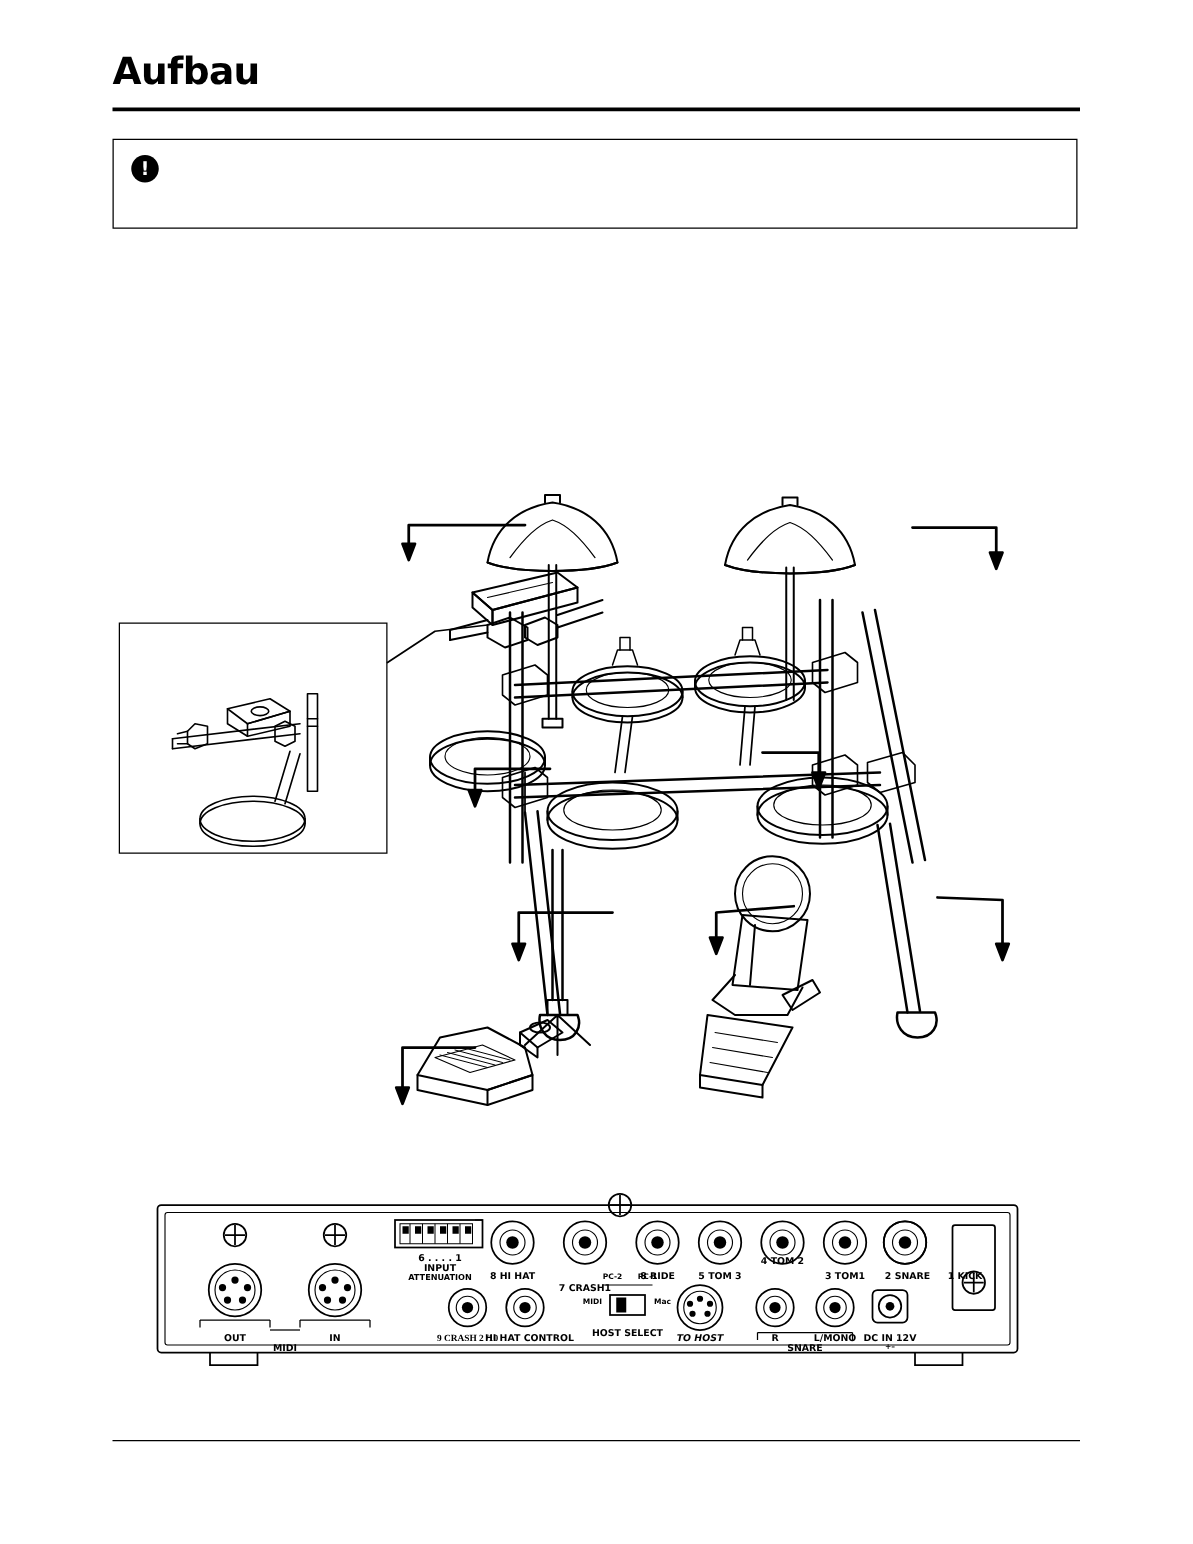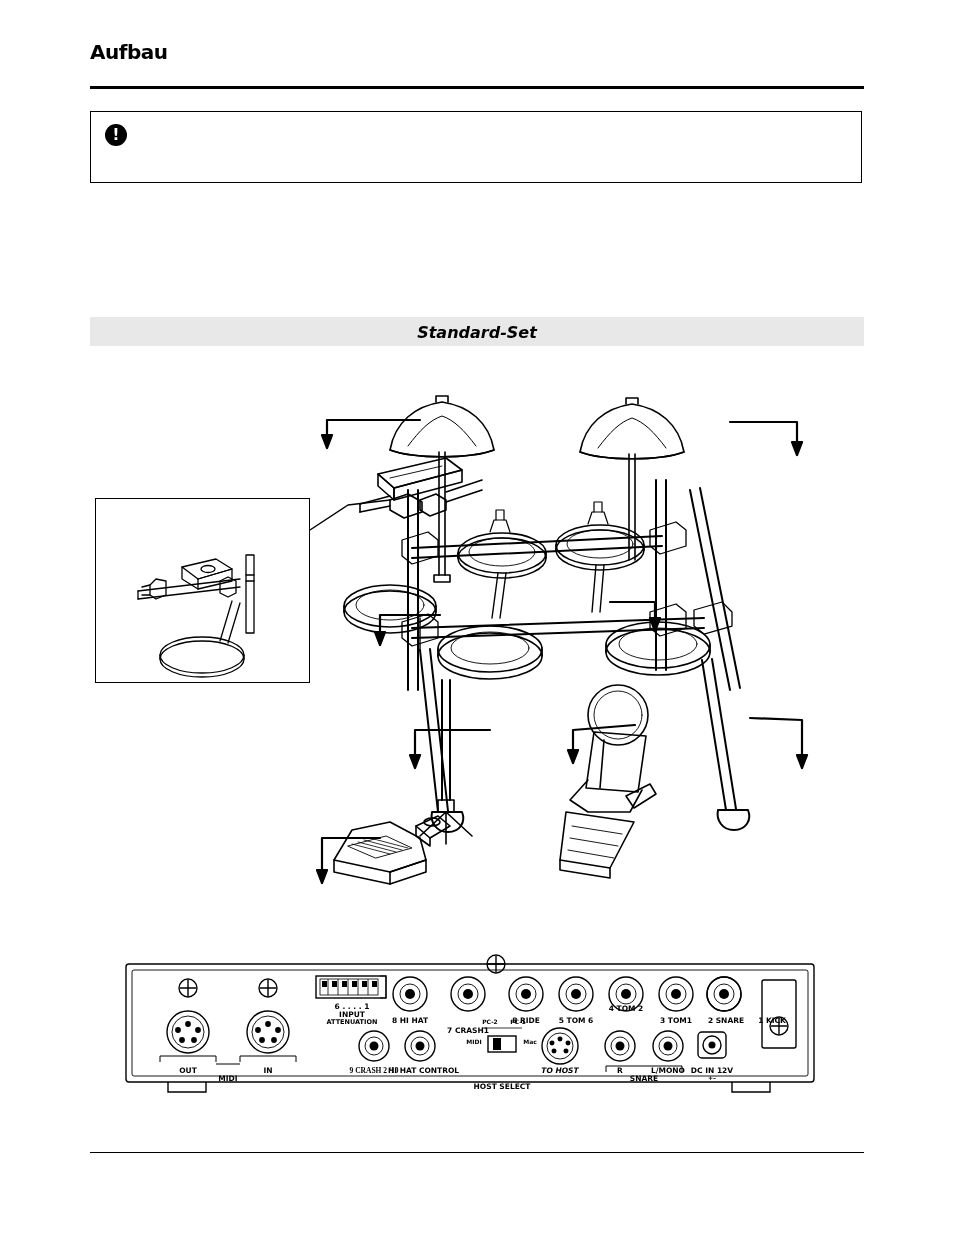--- a/index.html
+++ b/index.html
@@ -27,7 +27,7 @@
     position: absolute;
     left: 90px;
     top: 40px;
-    font-size: 20px;
+    font-size: 30px;
     font-weight: bold;
     letter-spacing: -0.5px;
     font-family: "DejaVu Sans", sans-serif;

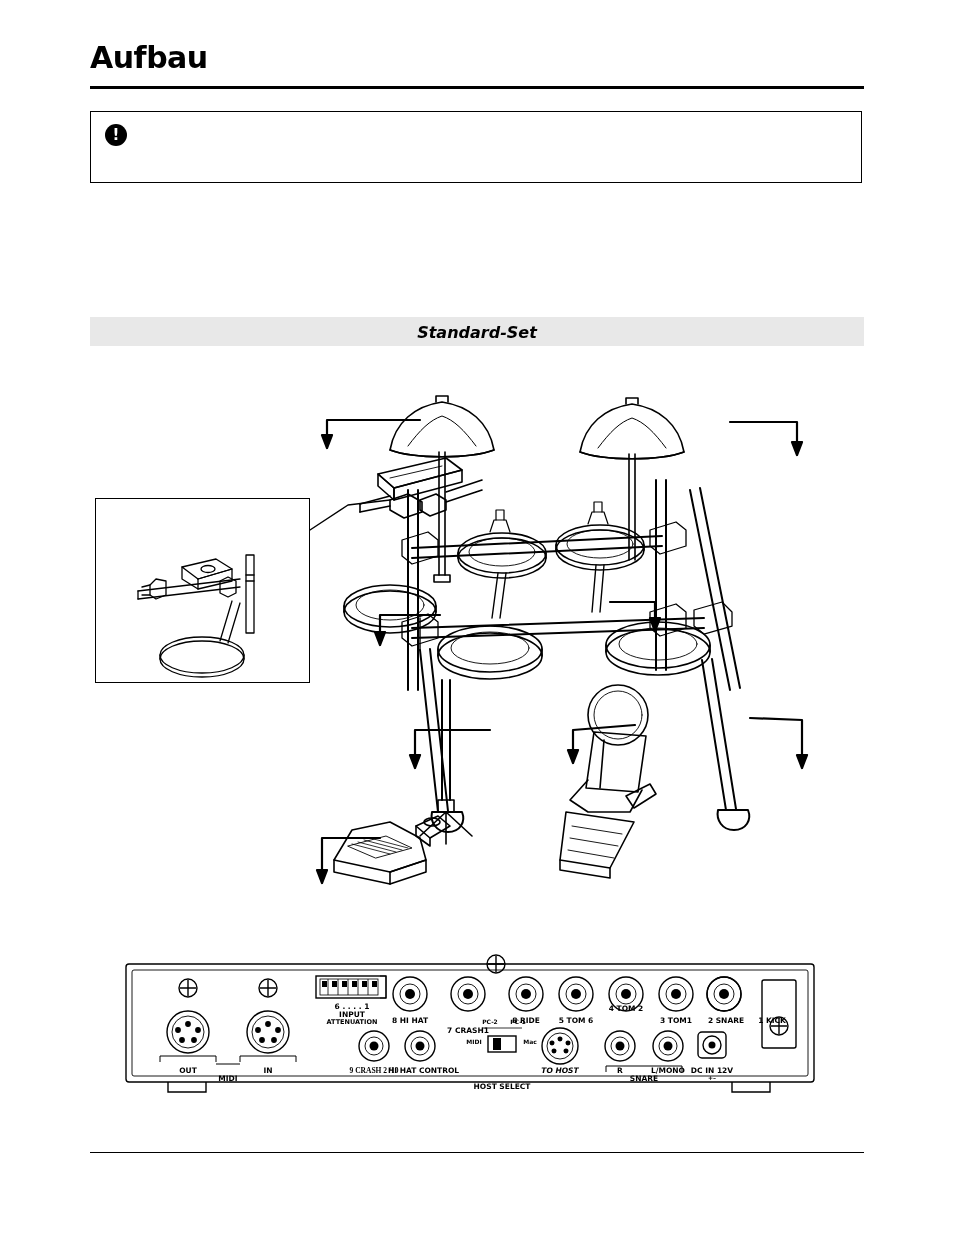--- a/index.html
+++ b/index.html
@@ -177,9 +177,6 @@
     <div class="warning-text"></div>
   </div>
 
-  <div class="section-banner">
-    <div class="section-banner-label">Standard-Set</div>
-  </div>
 
   <div class="figure-area">
 

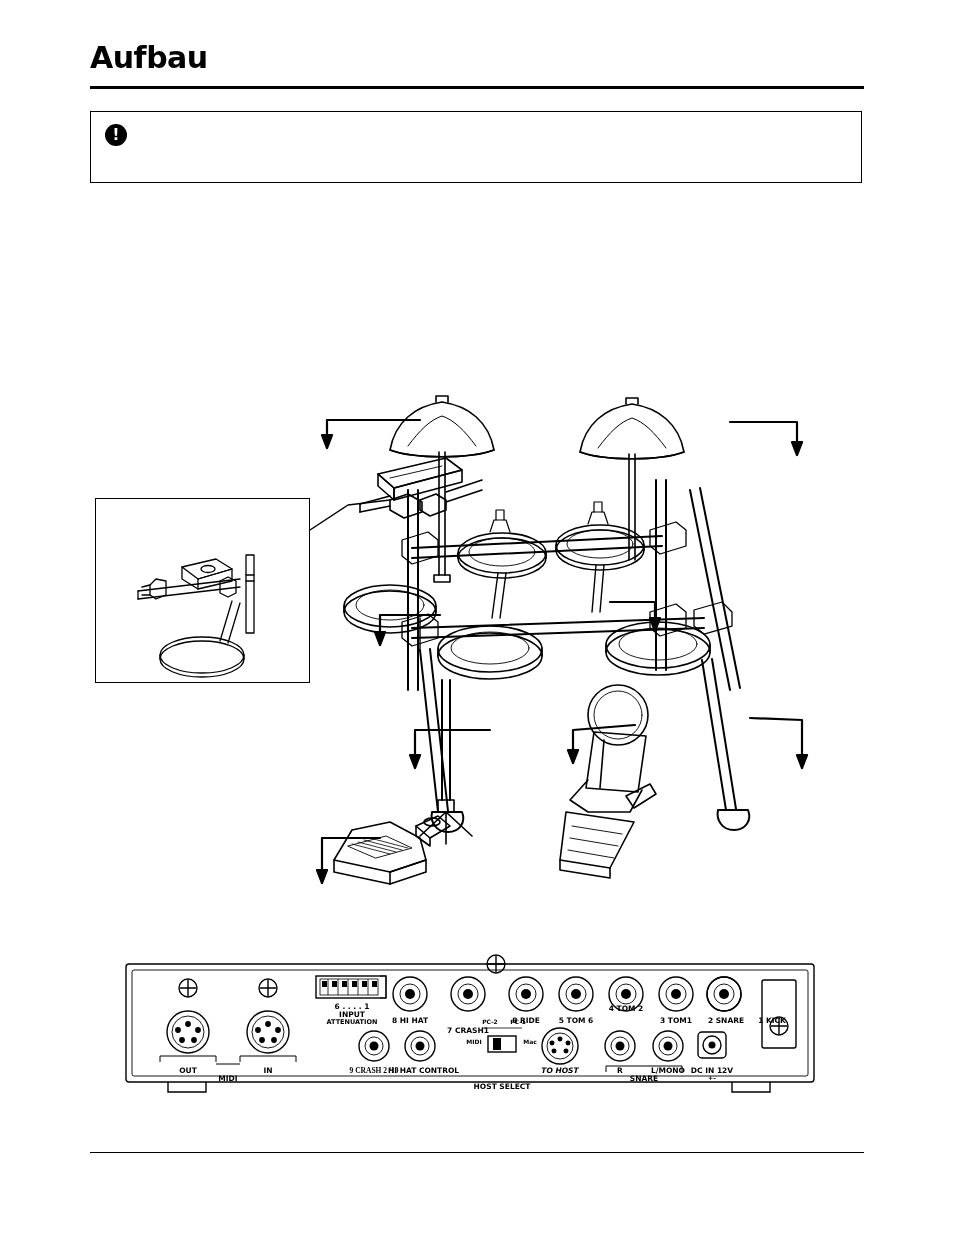--- a/index.html
+++ b/index.html
@@ -514,7 +514,7 @@
     <div class="panel-label" style="left:260px; top:66px; width:60px;">8 HI HAT</div>
     <div class="panel-label" style="left:316px; top:76px; width:64px;">7 CRASH1</div>
     <div class="panel-label" style="left:378px; top:66px; width:56px;">8 RIDE</div>
-    <div class="panel-label" style="left:428px; top:66px; width:56px;">5 TOM 6</div>
+    <div class="panel-label" style="left:428px; top:66px; width:56px;">5 TOM 3</div>
     <div class="panel-label" style="left:478px; top:54px; width:56px;">4 TOM 2</div>
     <div class="panel-label" style="left:528px; top:66px; width:56px;">3 TOM1</div>
     <div class="panel-label" style="left:576px; top:66px; width:60px;">2 SNARE</div>

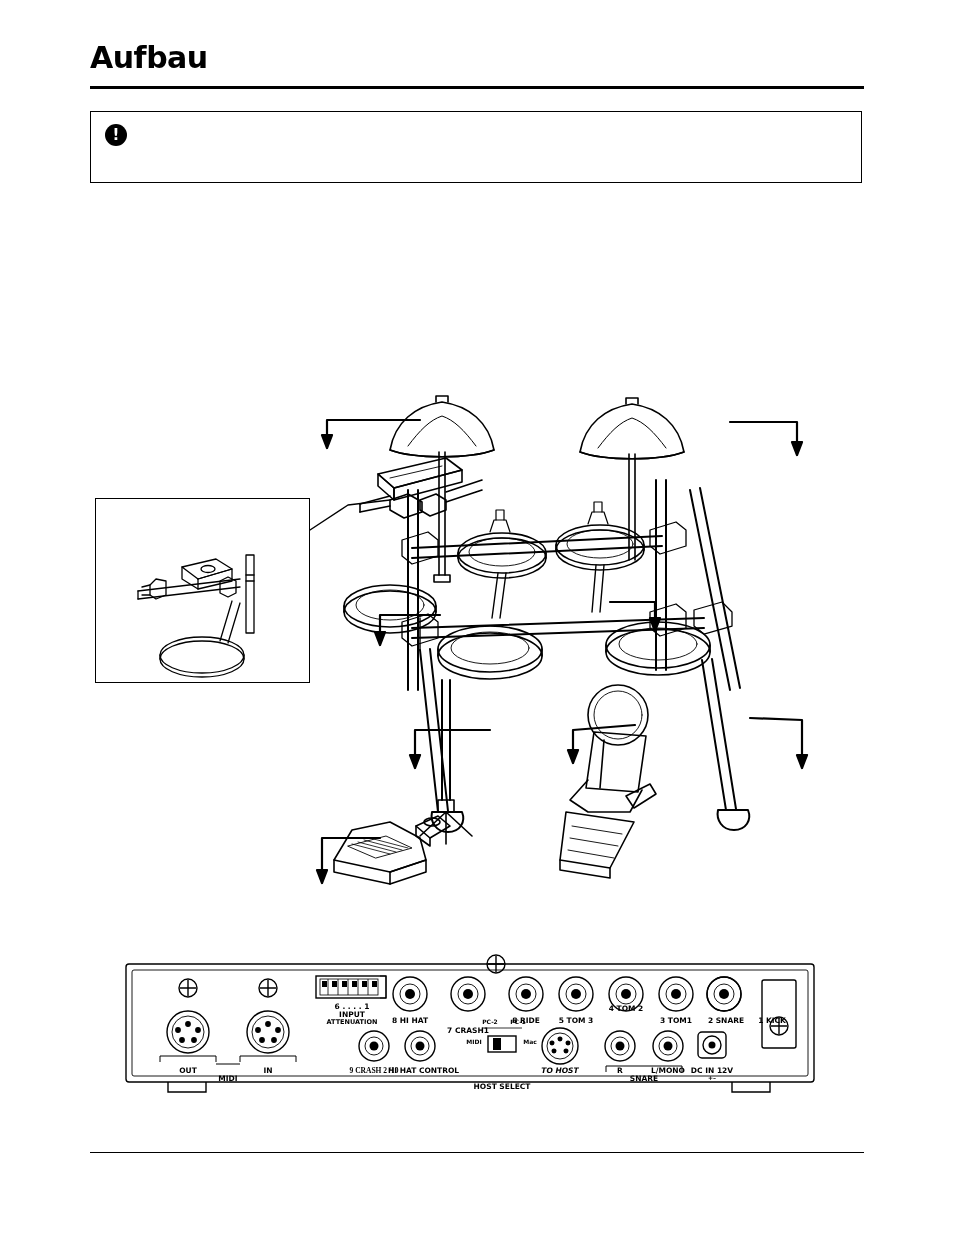--- a/index.html
+++ b/index.html
@@ -531,7 +531,7 @@
     <div class="panel-label" style="left:384px; top:68px; width:28px; font-size:6px;">PC-1</div>
     <div class="panel-label" style="left:340px; top:88px; width:28px; font-size:6px;">MIDI</div>
     <div class="panel-label" style="left:396px; top:88px; width:28px; font-size:6px;">Mac</div>
-    <div class="panel-label" style="left:338px; top:132px; width:88px;">HOST SELECT</div>
+    <div class="panel-label" style="left:338px; top:112px; width:88px;">HOST SELECT</div>
     <div class="panel-label" style="left:412px; top:116px; width:56px;font-style:italic;">TO HOST</div>
 
     <div class="panel-label" style="left:486px; top:116px; width:28px;">R</div>

